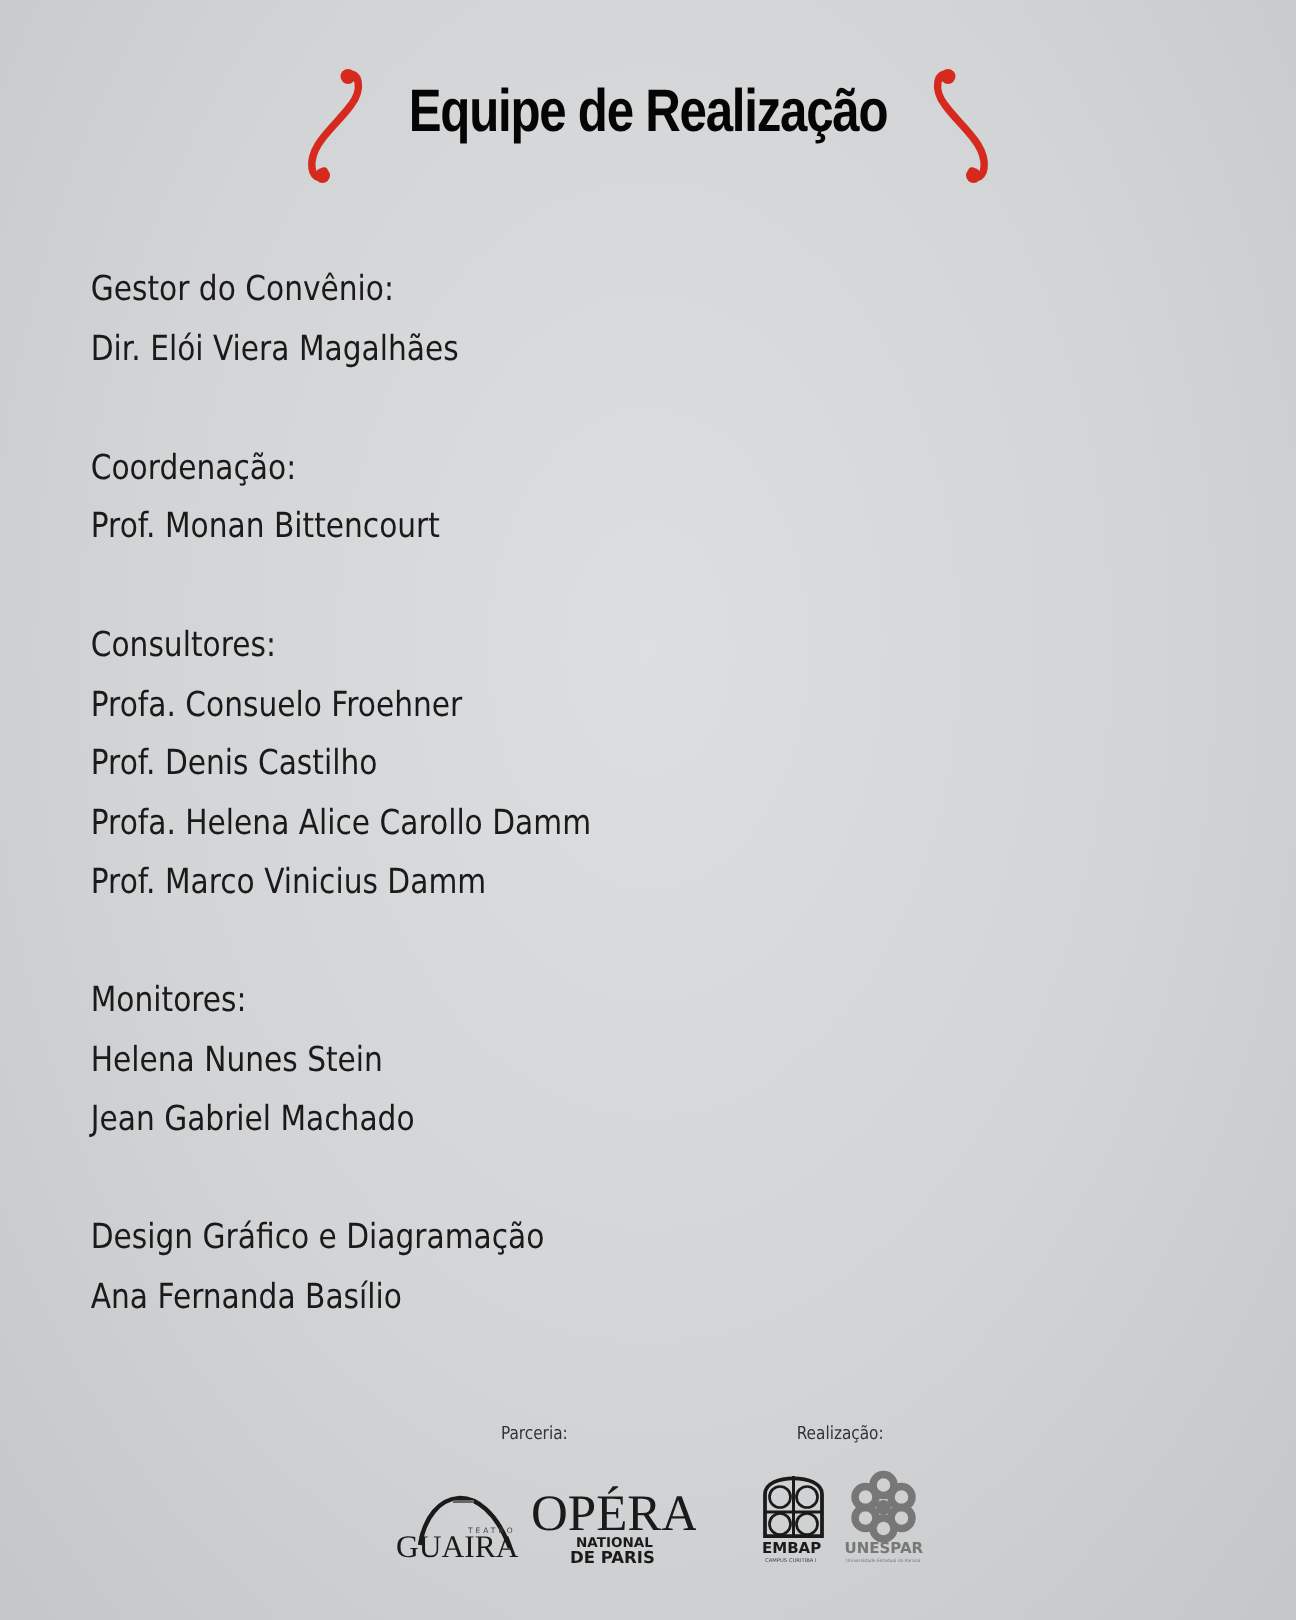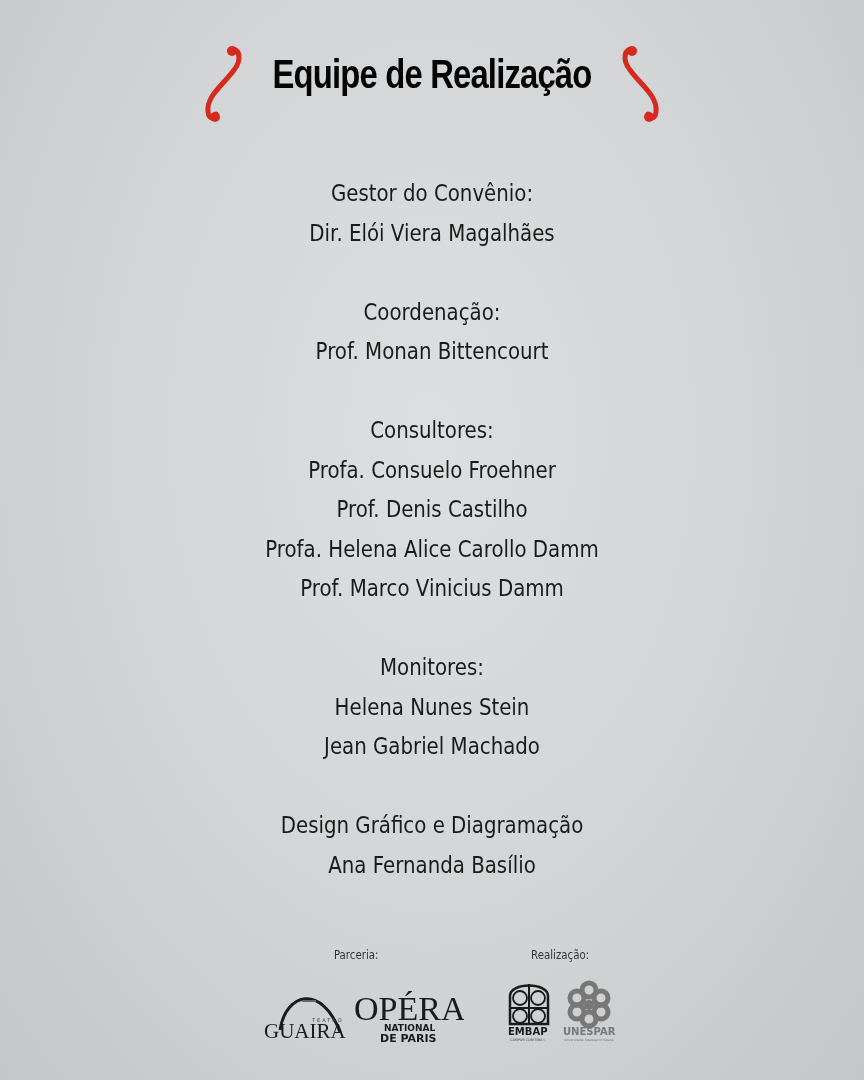--- a/index.html
+++ b/index.html
@@ -20,7 +20,7 @@
     font-size:40px; letter-spacing:-1px; color:#050505;
     transform: scaleX(0.82); transform-origin:center;
   }
-  .credits { position:absolute; top:174px; left:0; width:864px; text-align:center; }
+  .credits { position:absolute; top:174px; left:0; width:864px; }
   .line {
     font-family: "DejaVu Sans", sans-serif; font-size:23px; line-height:39.5px;
     color:#1a1a1a; transform: scaleX(0.86); transform-origin:center;

